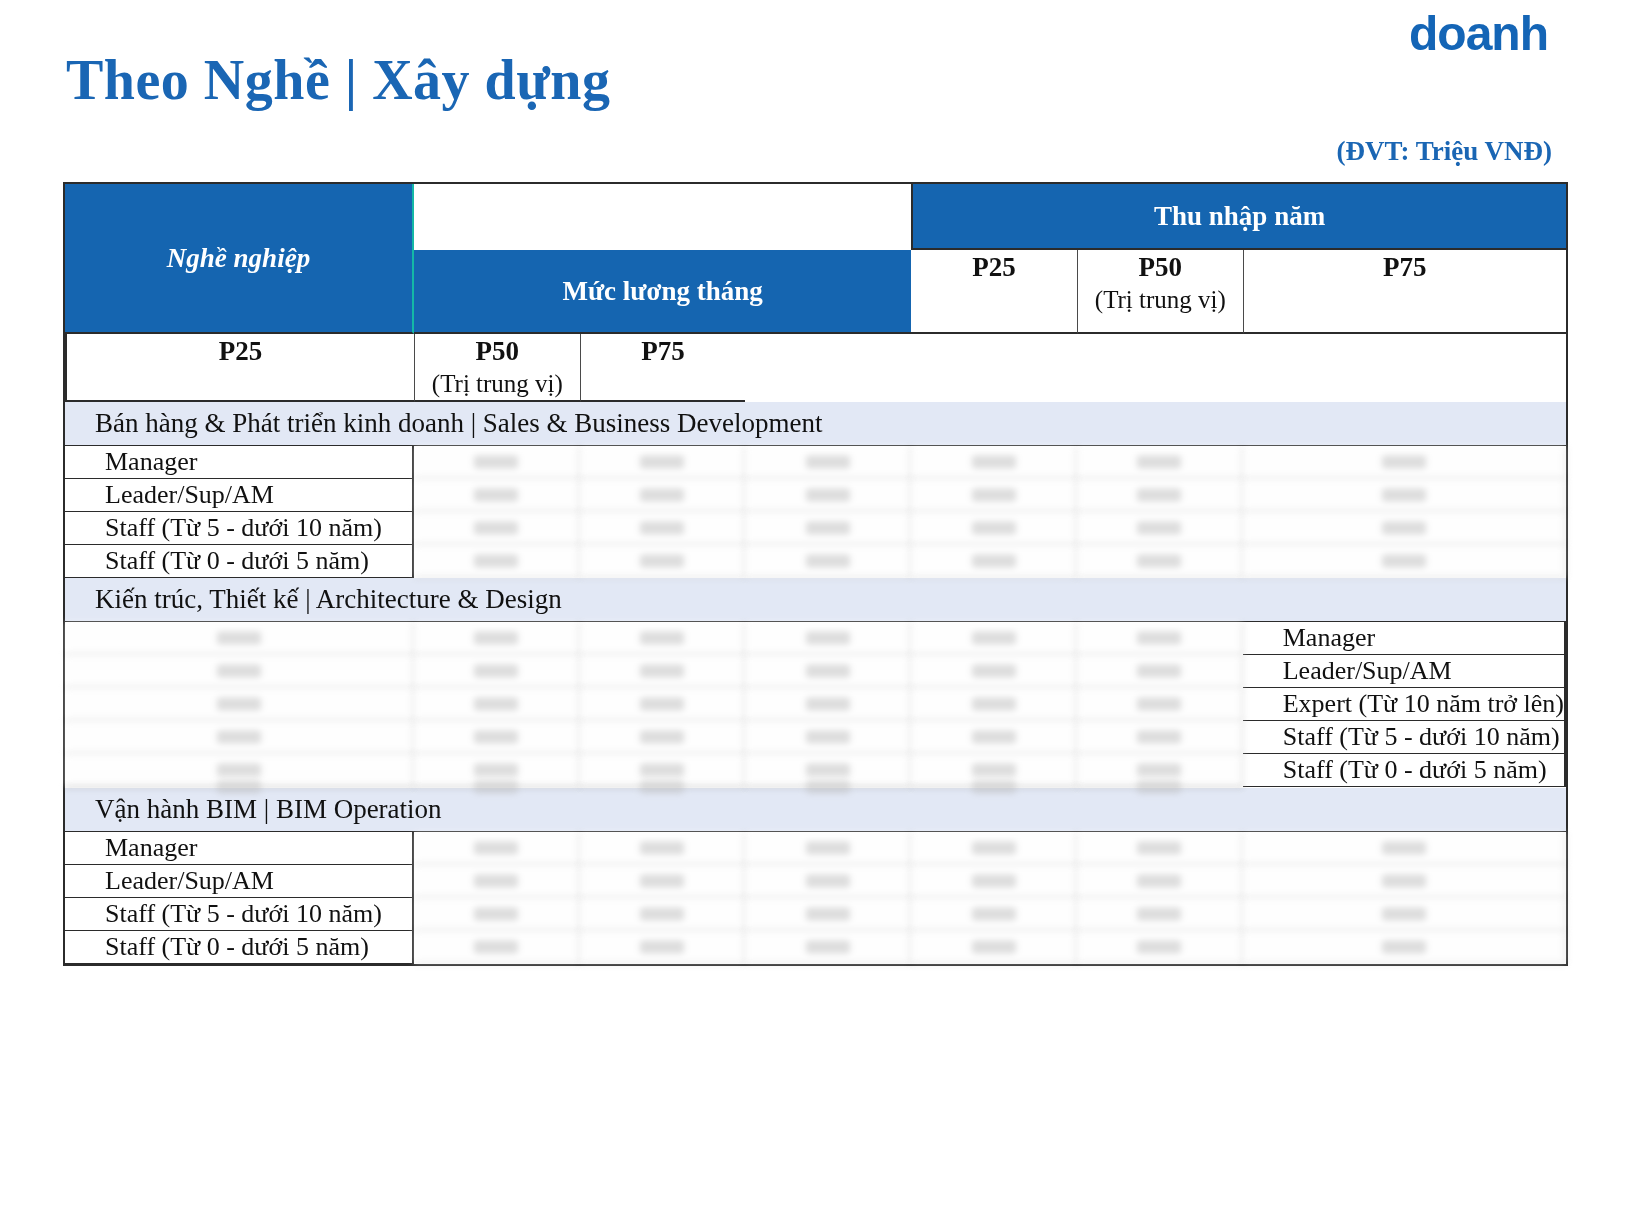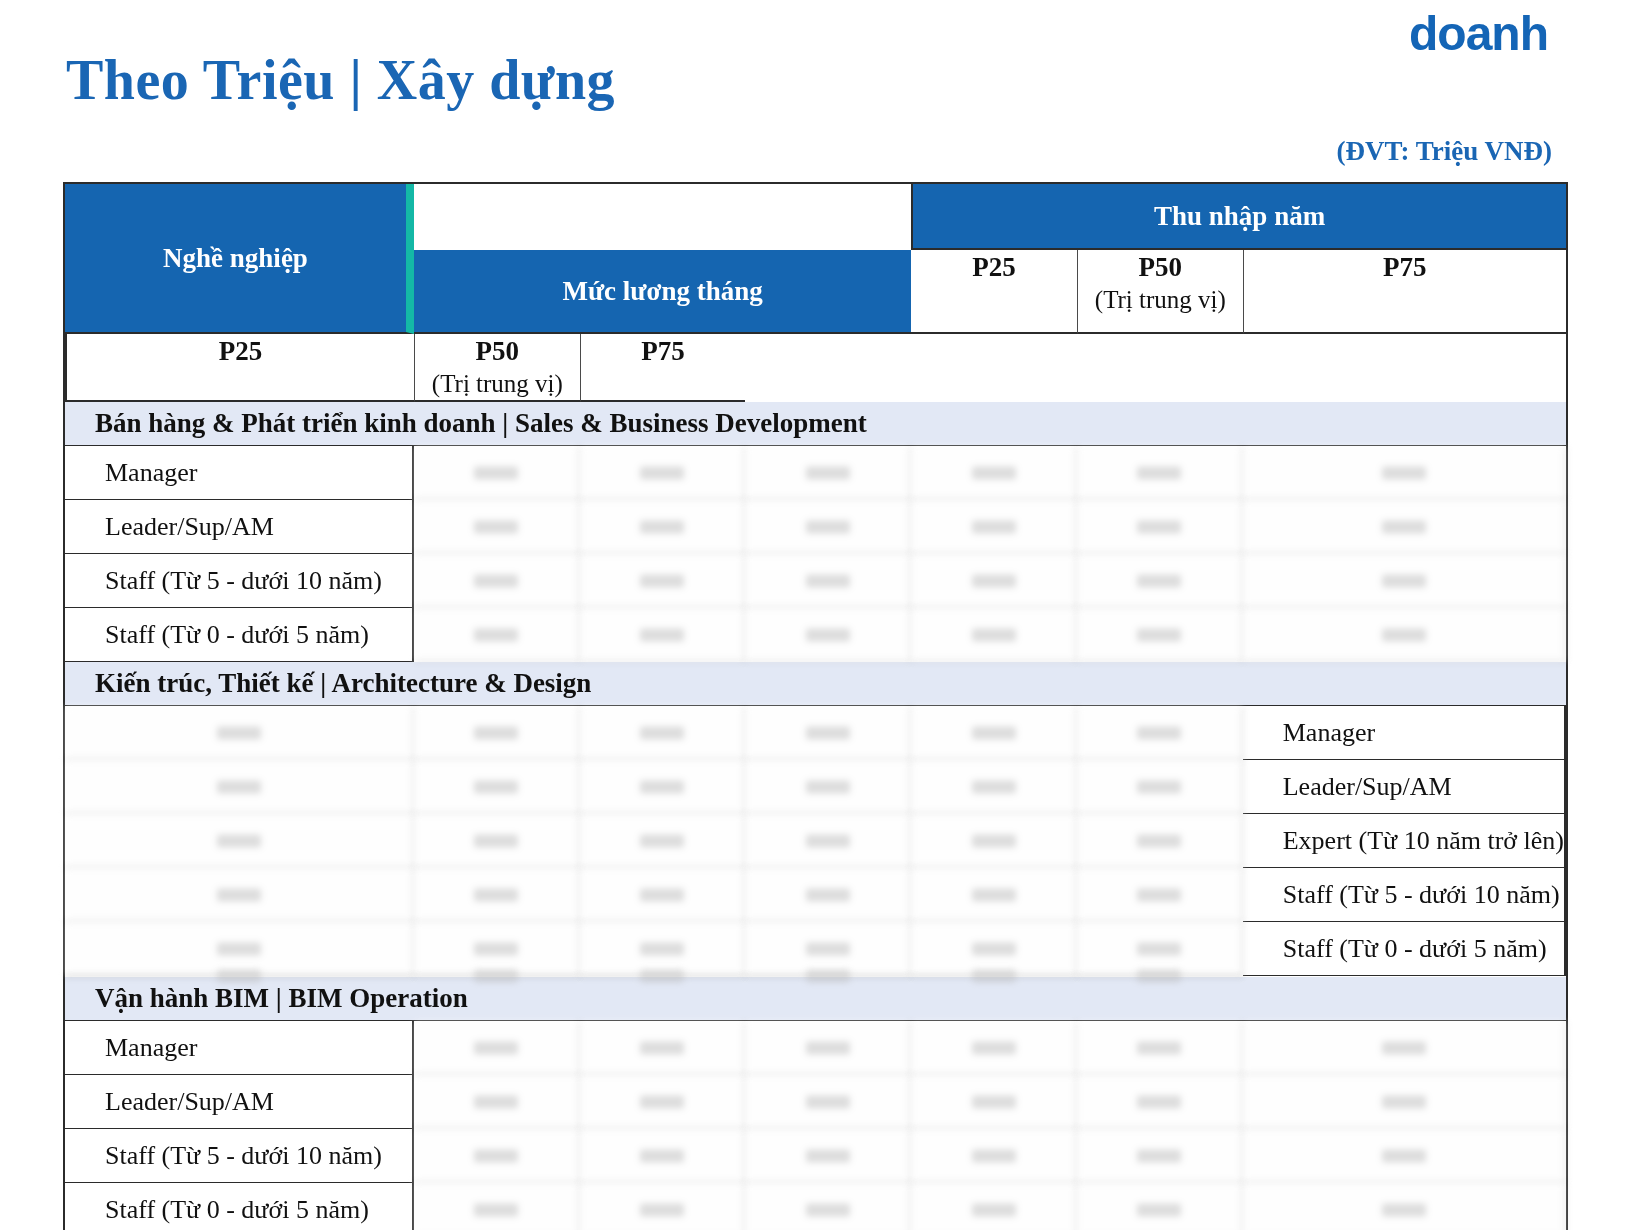--- a/index.html
+++ b/index.html
@@ -82,7 +82,7 @@
 
   <div class="brand-logo">doanh</div>
 
-  <h1 class="page-title">Theo Triệu | Xây dựng</h1>
+  <h1 class="page-title">Theo Nghề | Xây dựng</h1>
 
   <div class="unit-note">(ĐVT: Triệu VNĐ)</div>
 

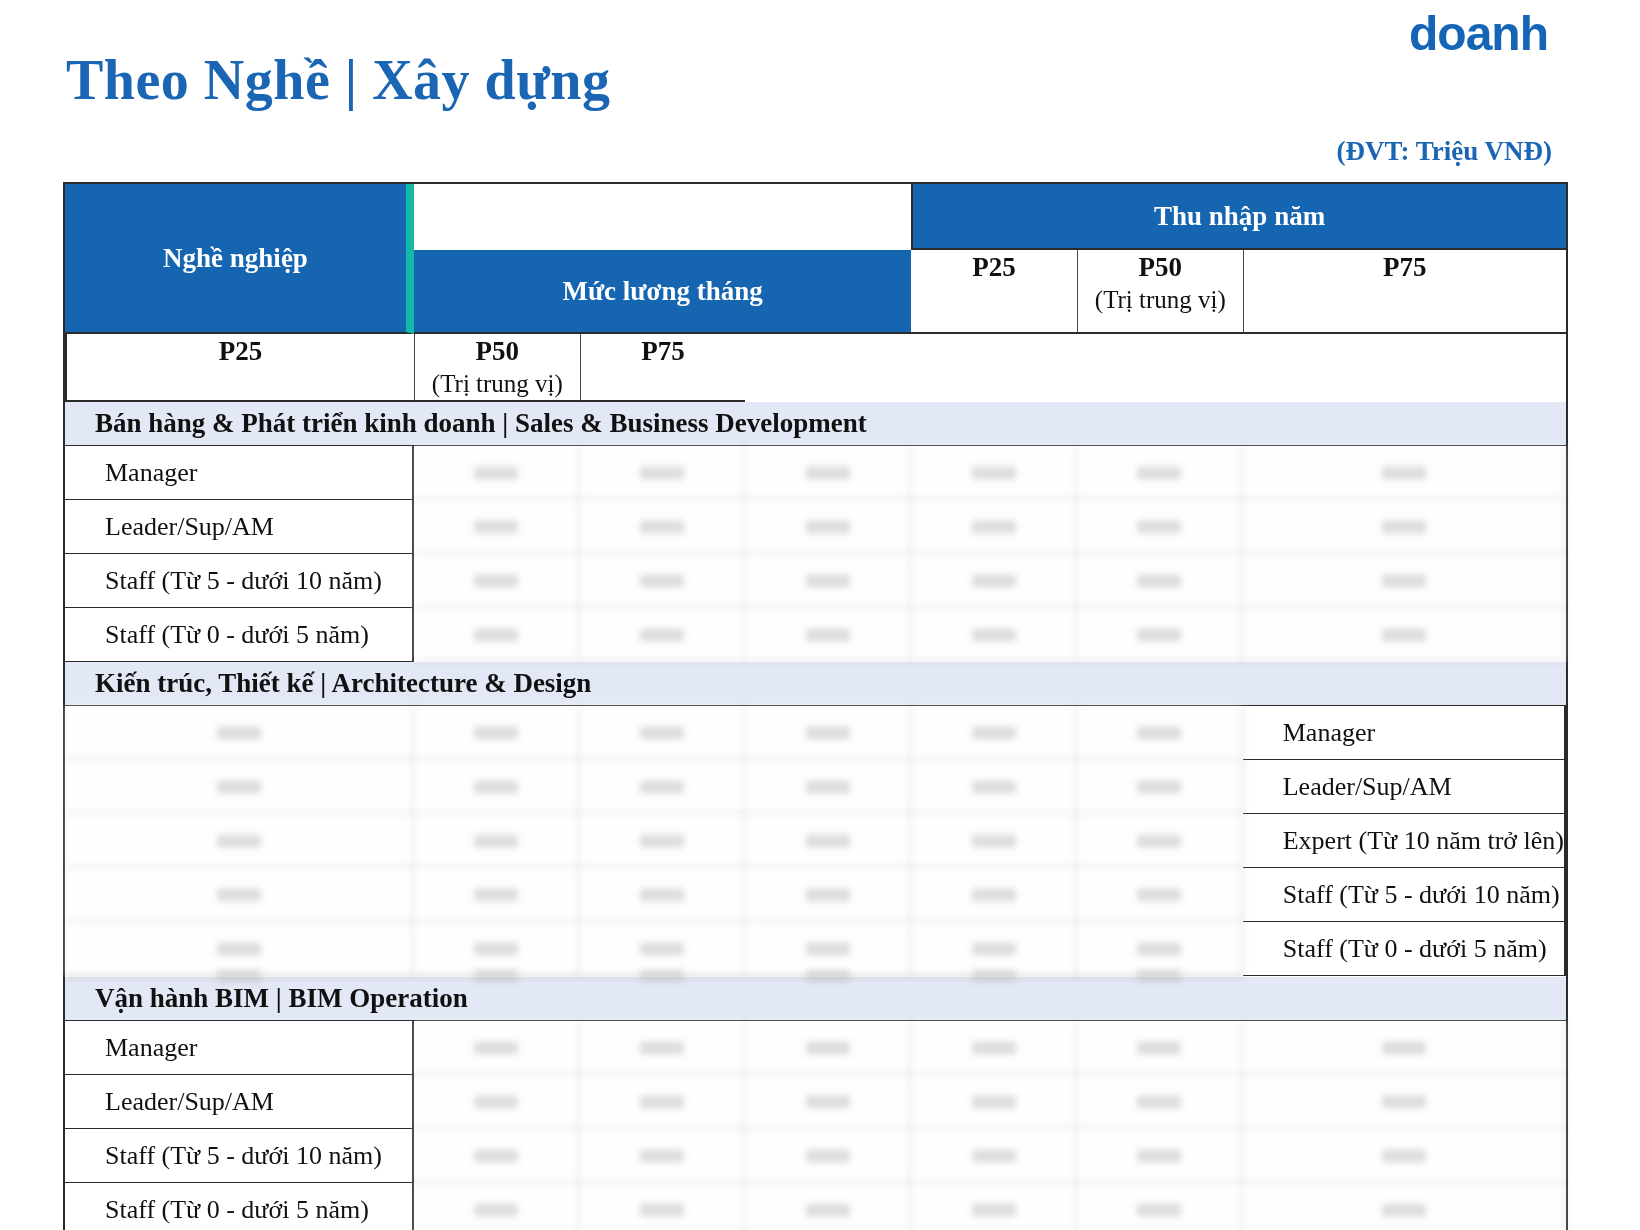--- a/index.html
+++ b/index.html
@@ -35,7 +35,7 @@
   }
   .hc { background:#1565b0; color:#ffffff; font-weight:bold; font-size:27px;
         display:flex; align-items:center; justify-content:center; }
-  .hc.prof { grid-column:1; grid-row:1/3; border-right:8px solid #14b8a6; border-bottom:2px solid #2b2b2b; }
+  .hc.prof { grid-column:1; grid-row:1/3; border-right:2px solid #14b8a6; border-bottom:2px solid #2b2b2b;font-style:italic; }
   .hc.group { border-bottom:2px solid #2b2b2b; }
   .hc.group.annual { border-left:2px solid #2b2b2b; }
   .sub {

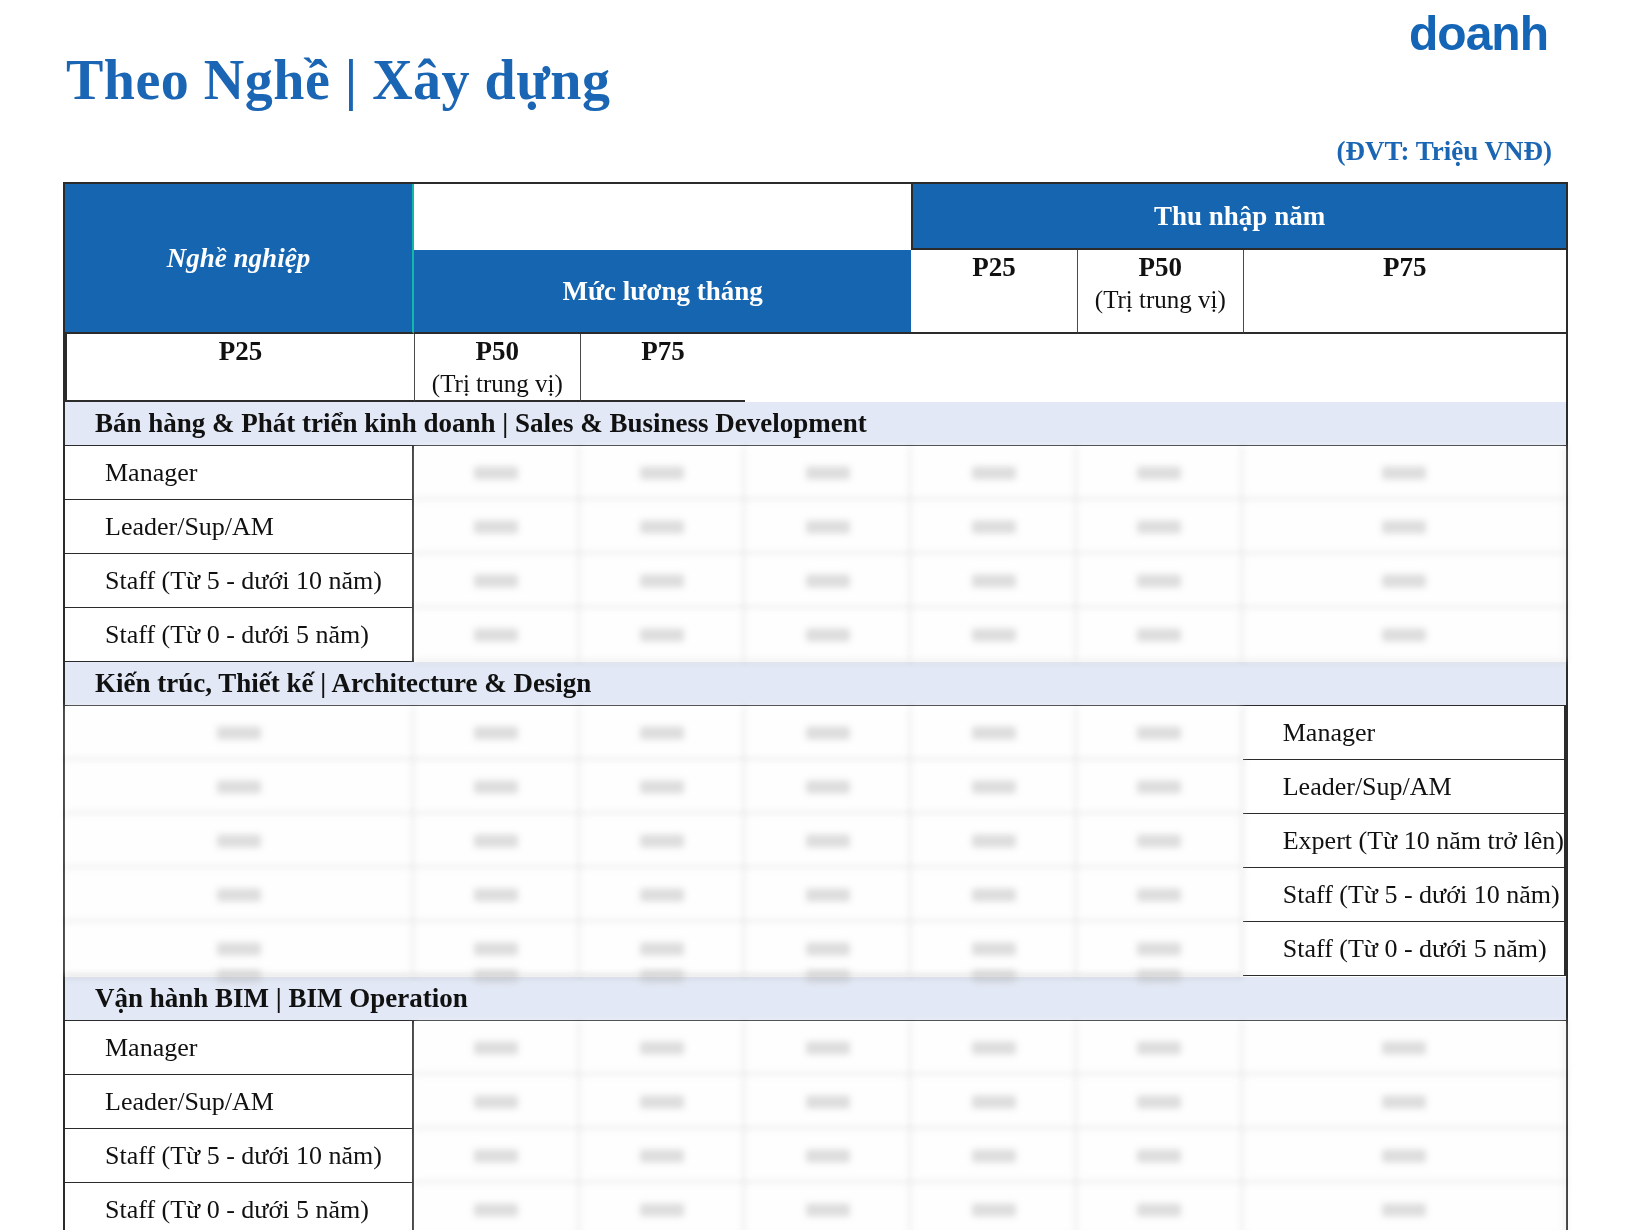--- a/index.html
+++ b/index.html
@@ -51,7 +51,7 @@
     grid-column:1/-1; height:44px; background:#e2e8f5;
     border-bottom:1.5px solid #2b2b2b;
     display:flex; align-items:center; padding-left:30px;
-    font-weight:bold; font-size:27px; color:#111;text-align:center;
+    font-weight:normal; font-size:27px; color:#111;text-align:center;
   }
   .lcell {
     height:54px; background:#ffffff;

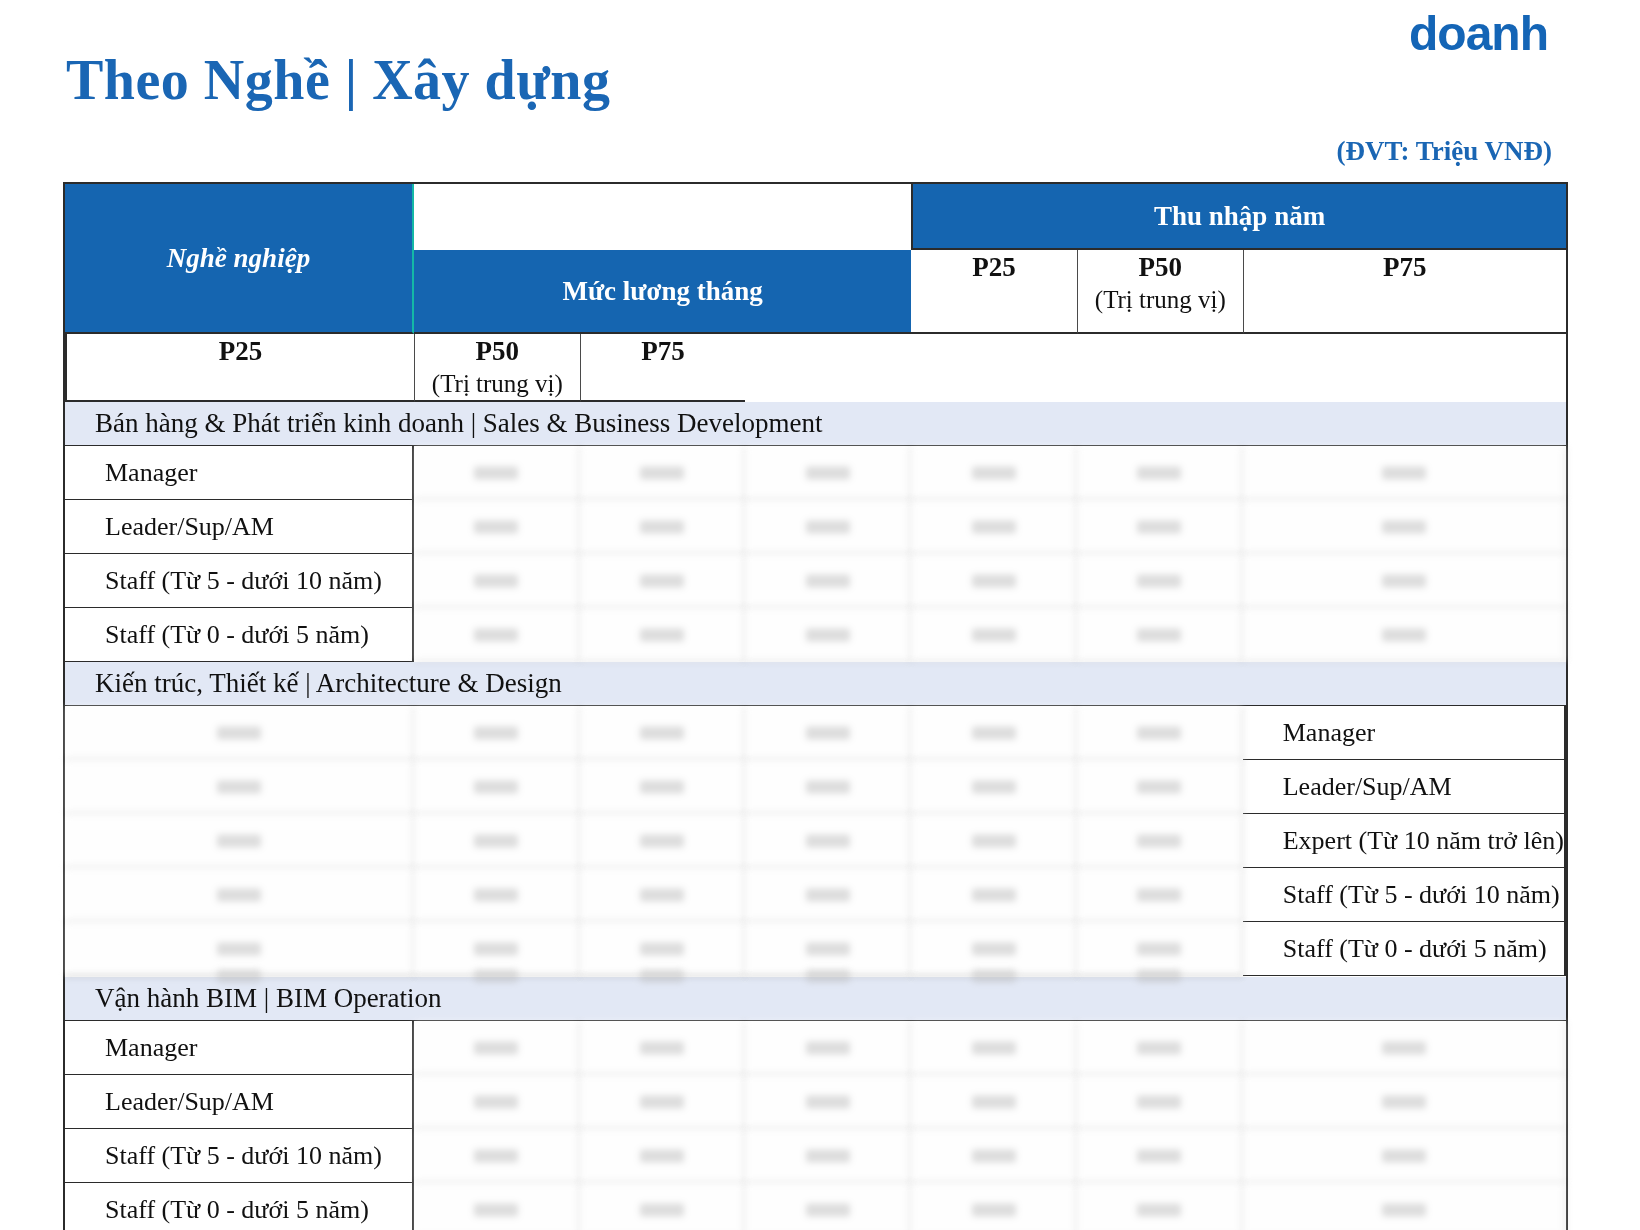--- a/index.html
+++ b/index.html
@@ -54,7 +54,7 @@
     font-weight:normal; font-size:27px; color:#111;text-align:center;
   }
   .lcell {
-    height:54px; background:#ffffff;
+    height:33px; background:#ffffff;
     border-right:2.5px solid #2b2b2b; border-bottom:1.5px solid #2b2b2b;
     display:flex; align-items:center; padding-left:40px;
     font-size:26px; color:#111; white-space:nowrap;

